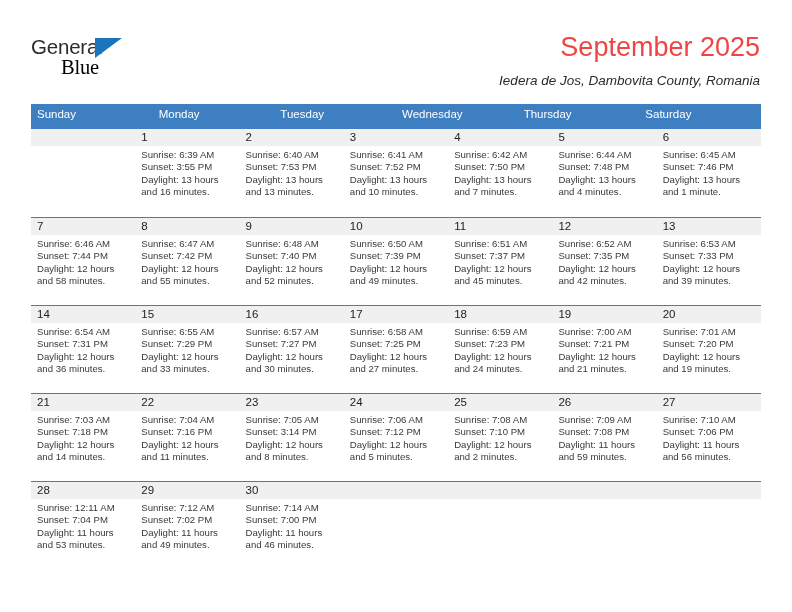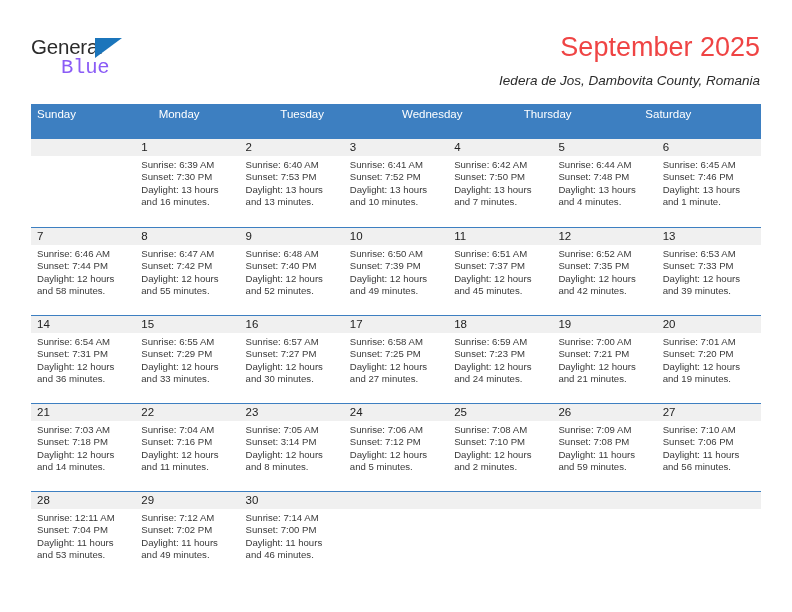--- a/index.html
+++ b/index.html
@@ -61,8 +61,8 @@
     top: 21px;
     font-size: 20.5px;
     letter-spacing: -0.2px;
-    color: #8b5cf6;
-    font-family: Liberation Mono, monospace;
+    color: #000000;
+    font-family: Liberation Serif, serif;
   }
   .title-block {
     position: absolute;

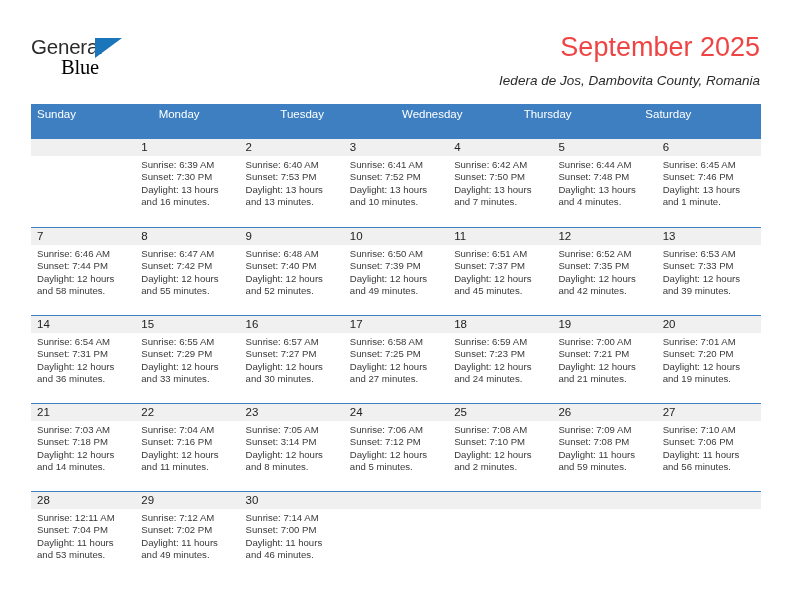--- a/index.html
+++ b/index.html
@@ -95,8 +95,7 @@
   .weekdays {
     display: flex;
     background: #3d7fc1;
-    height: 35px;
-    justify-content: flex-end;
+    height: 25px;
   }
   .weekday {
     flex: 1 1 0;

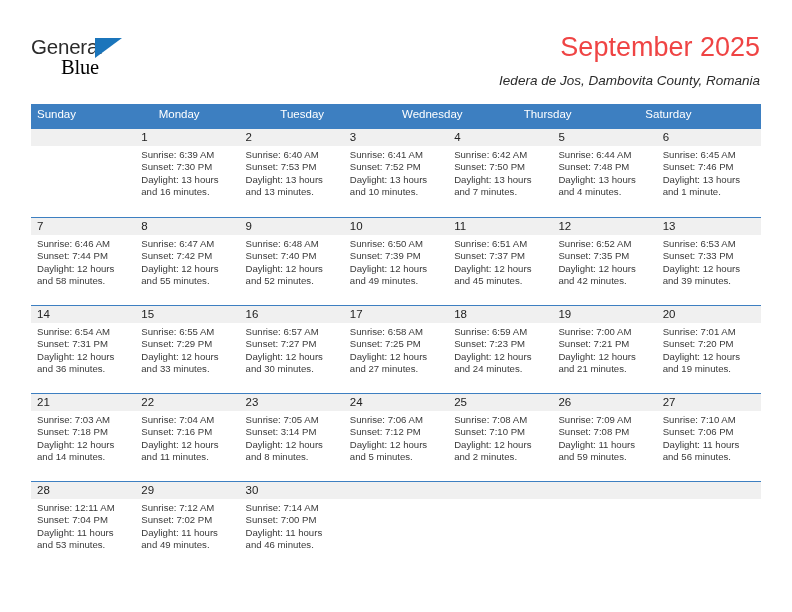--- a/index.html
+++ b/index.html
@@ -185,7 +185,7 @@
             <div class="day-num-strip">1</div>
             <div class="day-info">
               <div>Sunrise: 6:39 AM</div>
-              <div>Sunset: 7:30 PM</div>
+              <div>Sunset: 3:55 PM</div>
               <div>Daylight: 13 hours</div>
               <div>and 16 minutes.</div>
             </div>

